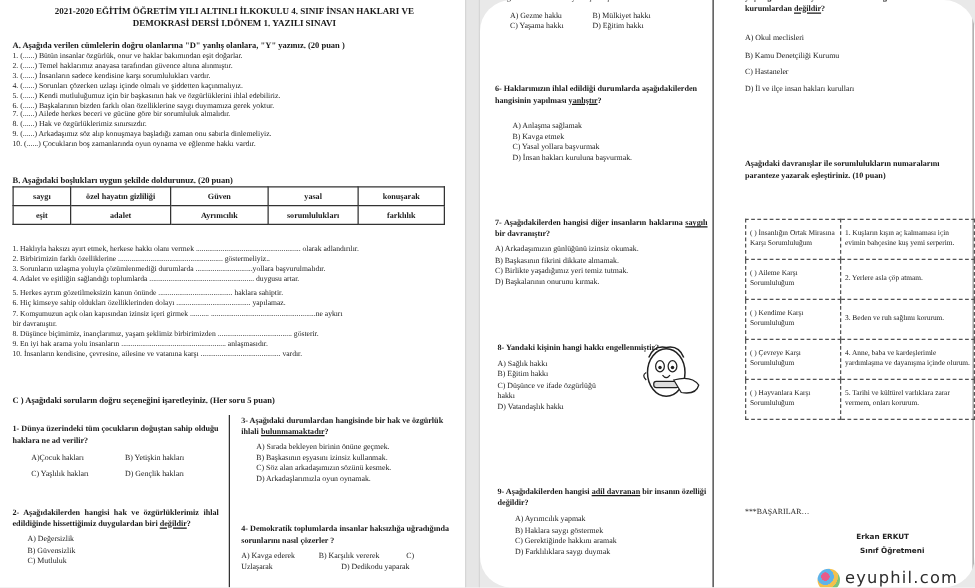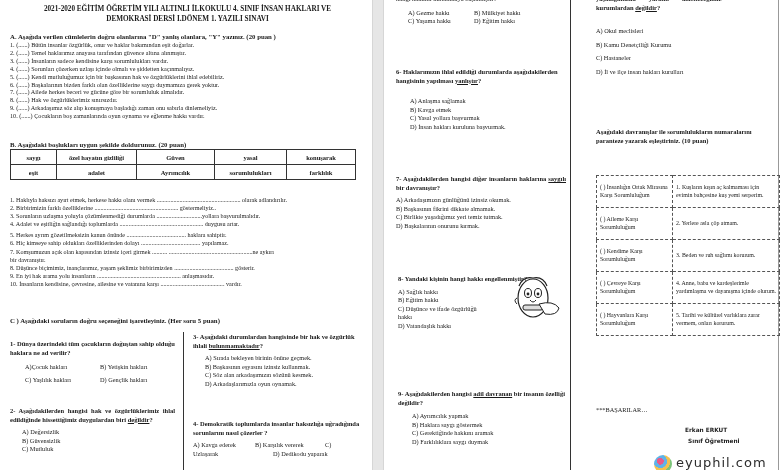--- a/index.html
+++ b/index.html
@@ -7,7 +7,7 @@
   body { position: relative; font-family: "Liberation Serif", serif; color: #1a1a1a; }
   .page { position: absolute; background: #fff; overflow: hidden; }
   #page1 { left: 0; top: 0; width: 372px; height: 470px; }
-  #page2 { left: 384px; top: 0; width: 396px; height: 470px; }
+  #page2 { left: 384px; top: 0; width: 396px; height: 470px; border-radius: 25px; }
   .gutter { position: absolute; left: 372px; top: 0; width: 12px; height: 470px; background: #e6e6e6; border-left: 1px solid #d6d6d6; border-right: 1px solid #d6d6d6; }
 
   .title { position: absolute; left: 10px; top: 5px; width: 355px; text-align: center; font-weight: bold; font-size: 7.2px; line-height: 9.5px; }

